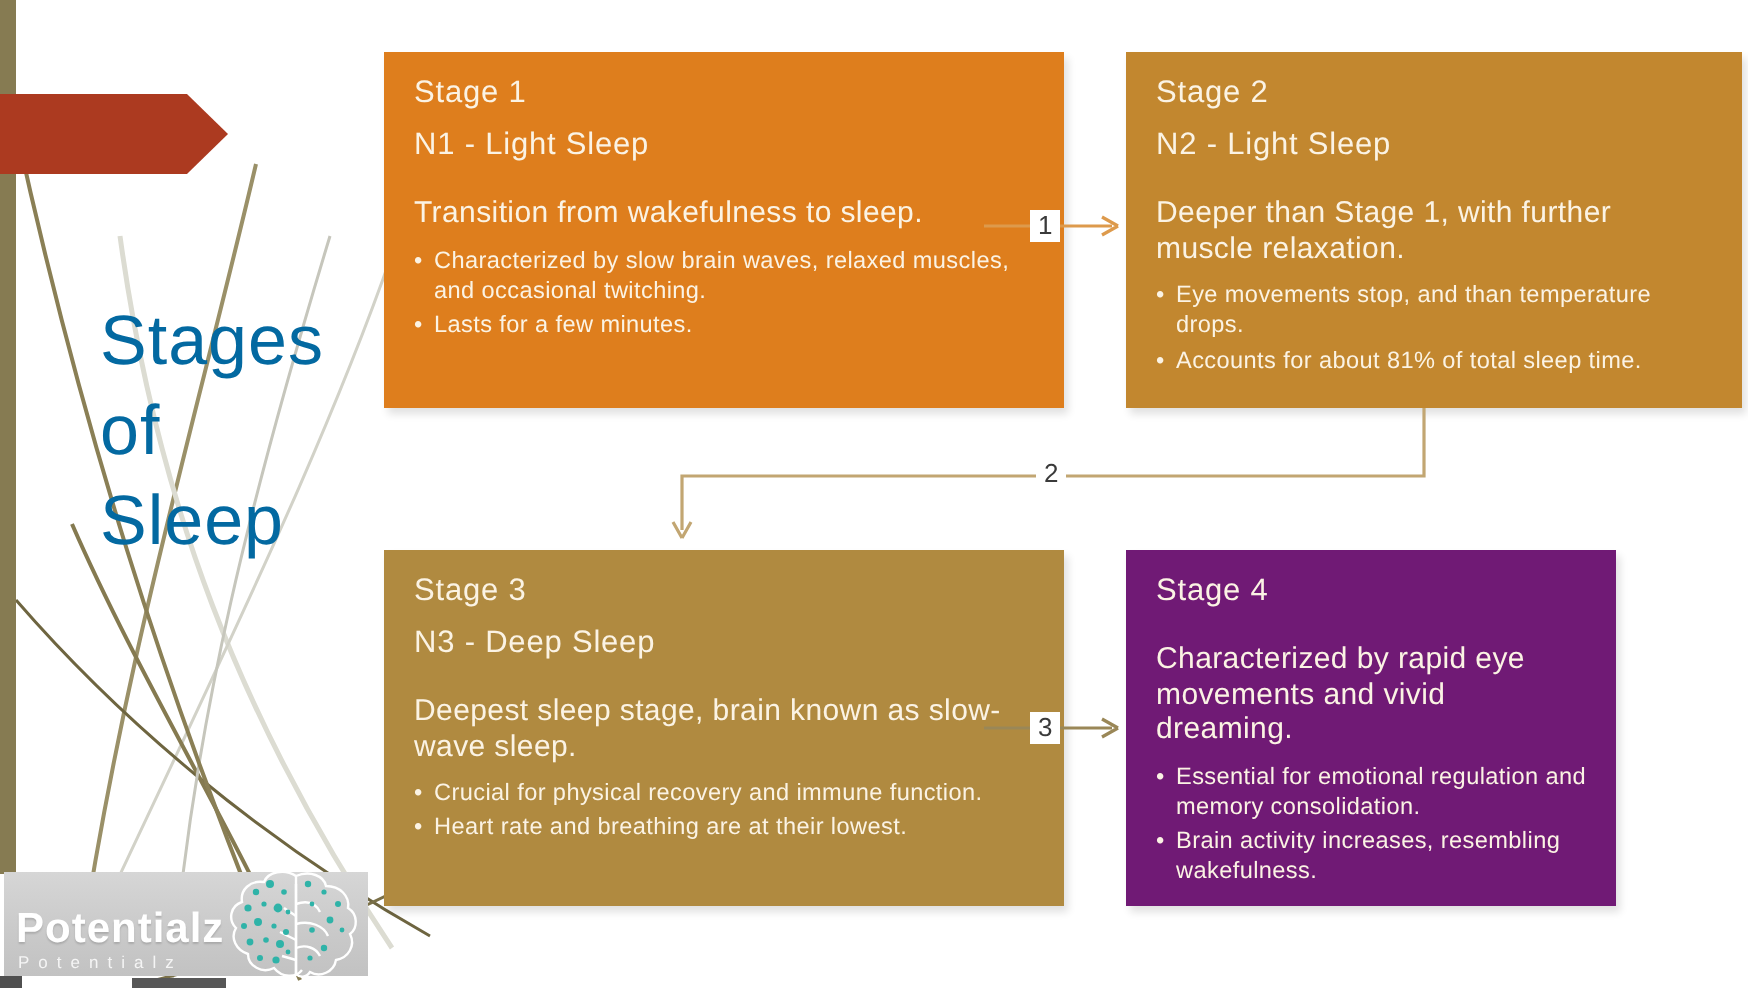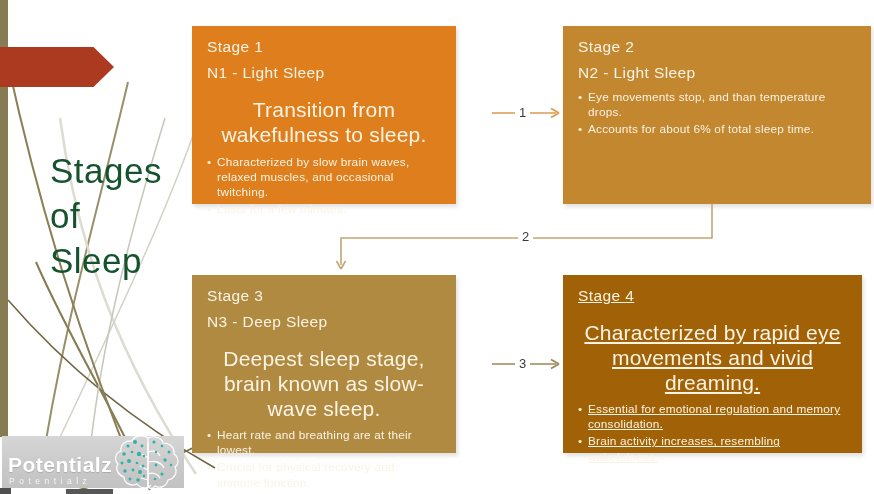--- a/index.html
+++ b/index.html
@@ -23,7 +23,7 @@
   }
   
   .stage-box{
-    position:absolute;width:264px;height:178px;z-index:5;box-sizing:border-box;
+    position:absolute;width:340px;height:178px;z-index:5;box-sizing:border-box;
     padding:12px 15px 10px 15px;color:#fbf3e4;box-shadow:2px 3px 4px rgba(0,0,0,0.12);
   }
   .stage-box .stage-title{font-size:15.5px;margin:0 0 8px 0;letter-spacing:0.4px;}

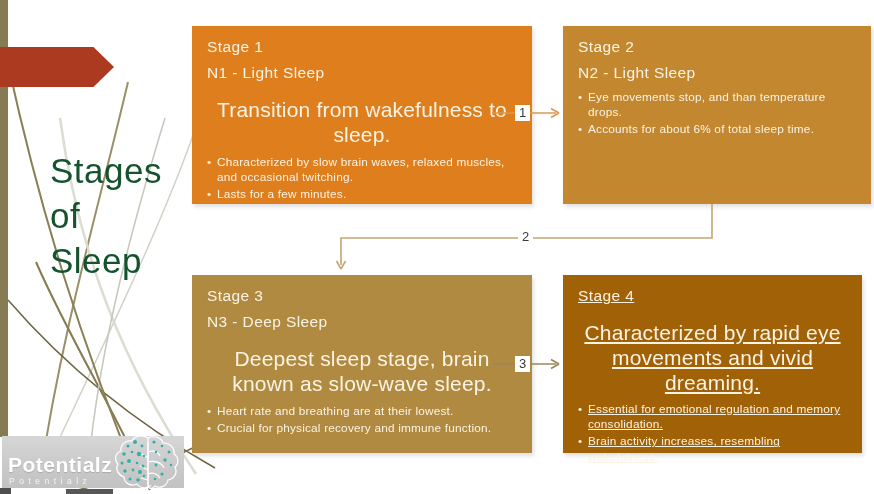--- a/index.html
+++ b/index.html
@@ -28,7 +28,7 @@
   }
   .stage-box .stage-title{font-size:15.5px;margin:0 0 8px 0;letter-spacing:0.4px;}
   .stage-box .stage-subtitle{font-size:15.5px;margin:0 0 8px 0;letter-spacing:0.4px;}
-  .stage-box .stage-desc{font-size:21px;line-height:1.18;margin:16px 0 7px 0;letter-spacing:0.2px;text-align:center;}
+  .stage-box .stage-desc{font-size:15px;line-height:1.18;margin:16px 0 7px 0;letter-spacing:0.2px;}
   .stage-box ul{margin:0;padding:0;list-style:none;}
   .stage-box li{
     font-size:11.8px;line-height:1.28;padding-left:10px;position:relative;letter-spacing:0.2px;margin-bottom:2px;

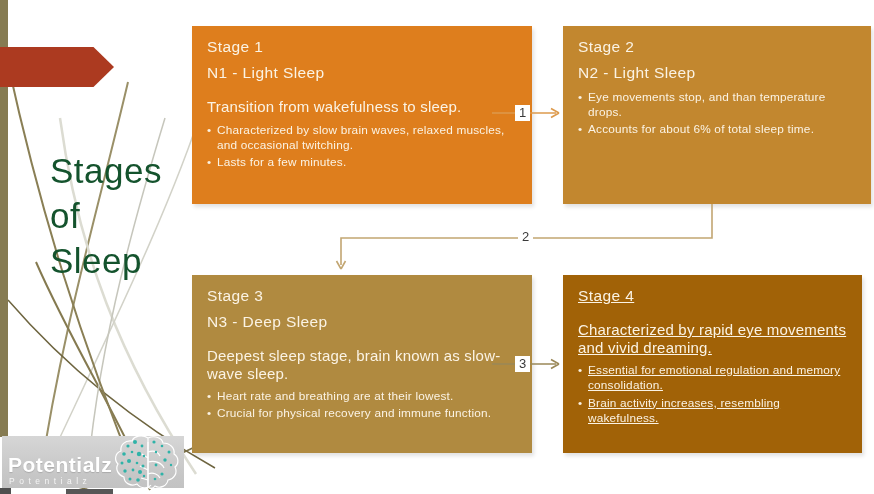--- a/index.html
+++ b/index.html
@@ -103,6 +103,7 @@
   <div id="stage-2" class="stage-box">
     <p class="stage-title">Stage 2</p>
     <p class="stage-subtitle">N2 - Light Sleep</p>
+    <p class="stage-desc">Deeper than Stage 1, with further muscle relaxation.</p>
     <ul>
       <li>Eye movements stop, and than temperature drops.</li>
       <li>Accounts for about 6% of total sleep time.</li>

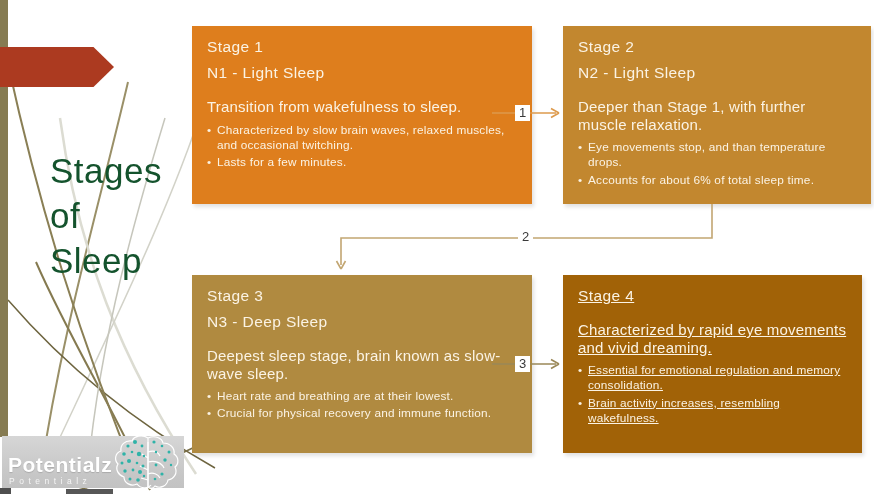--- a/index.html
+++ b/index.html
@@ -19,7 +19,7 @@
   
   .slide-title{
     position:absolute;left:50px;top:148px;z-index:4;width:160px;
-    font-size:35px;line-height:45px;color:#14532d;letter-spacing:0.5px;font-weight:400;
+    font-size:35px;line-height:45px;color:#0369a1;letter-spacing:0.5px;font-weight:400;
   }
   
   .stage-box{

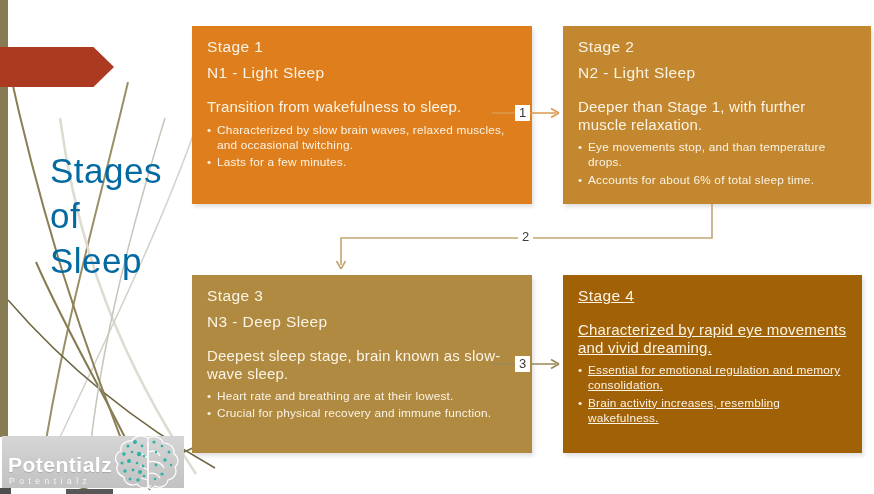--- a/index.html
+++ b/index.html
@@ -106,7 +106,7 @@
     <p class="stage-desc">Deeper than Stage 1, with further muscle relaxation.</p>
     <ul>
       <li>Eye movements stop, and than temperature drops.</li>
-      <li>Accounts for about 6% of total sleep time.</li>
+      <li>Accounts for about 81% of total sleep time.</li>
     </ul>
   </div>
 

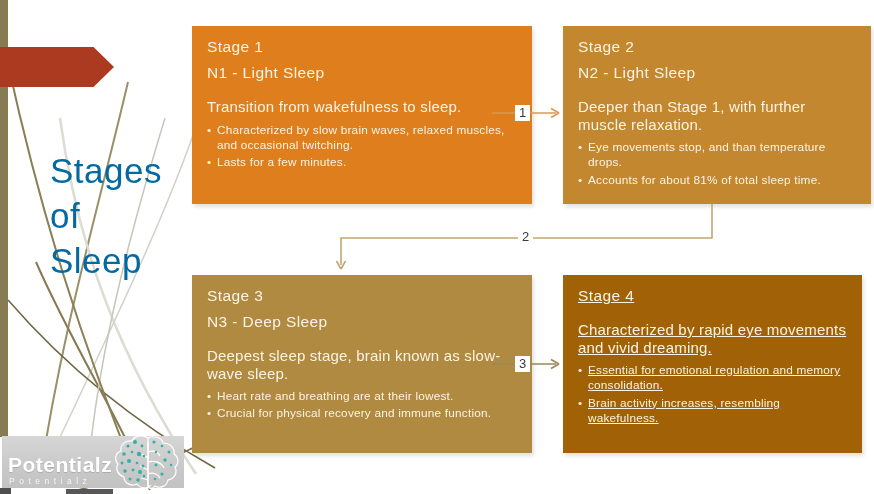--- a/index.html
+++ b/index.html
@@ -37,7 +37,7 @@
   #stage-1{left:192px;top:26px;background:#de7e1d;}
   #stage-2{left:563px;top:26px;width:308px;background:#c2872f;}
   #stage-3{left:192px;top:275px;background:#b08a40;}
-  #stage-4{left:563px;top:275px;width:299px;background:#a16207;text-decoration:underline;}
+  #stage-4{left:563px;top:275px;width:245px;background:#701a75;}
   
   .connectors{position:absolute;left:0;top:0;width:874px;height:494px;z-index:6;pointer-events:none;}
   .conn-label{

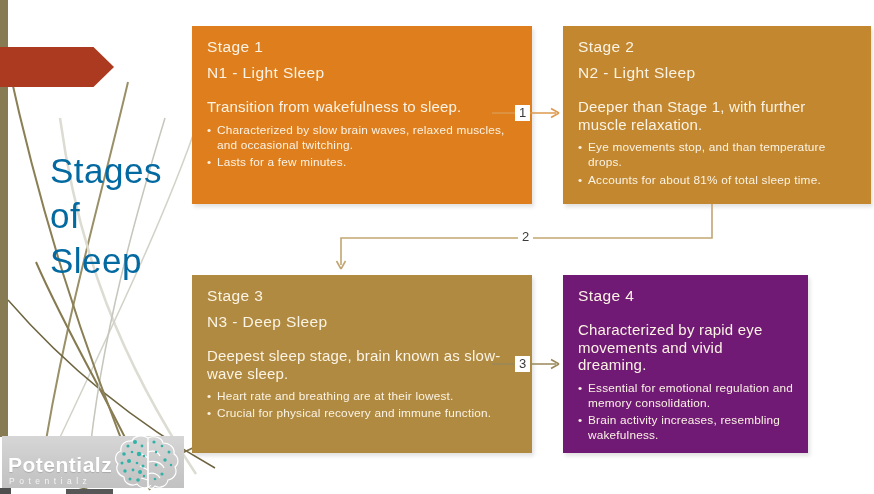--- a/index.html
+++ b/index.html
@@ -115,8 +115,8 @@
     <p class="stage-subtitle">N3 - Deep Sleep</p>
     <p class="stage-desc">Deepest sleep stage, brain known as slow-wave sleep.</p>
     <ul>
+      <li>Crucial for physical recovery and immune function.</li>
       <li>Heart rate and breathing are at their lowest.</li>
-      <li>Crucial for physical recovery and immune function.</li>
     </ul>
   </div>
 

